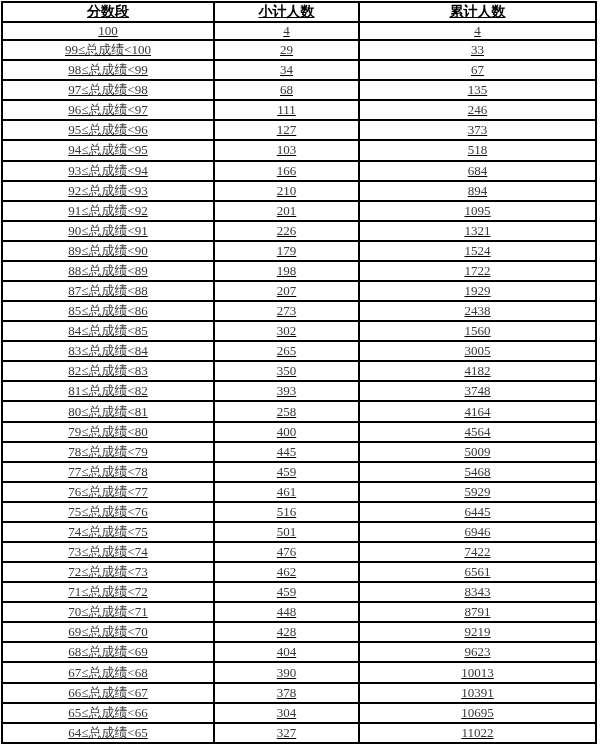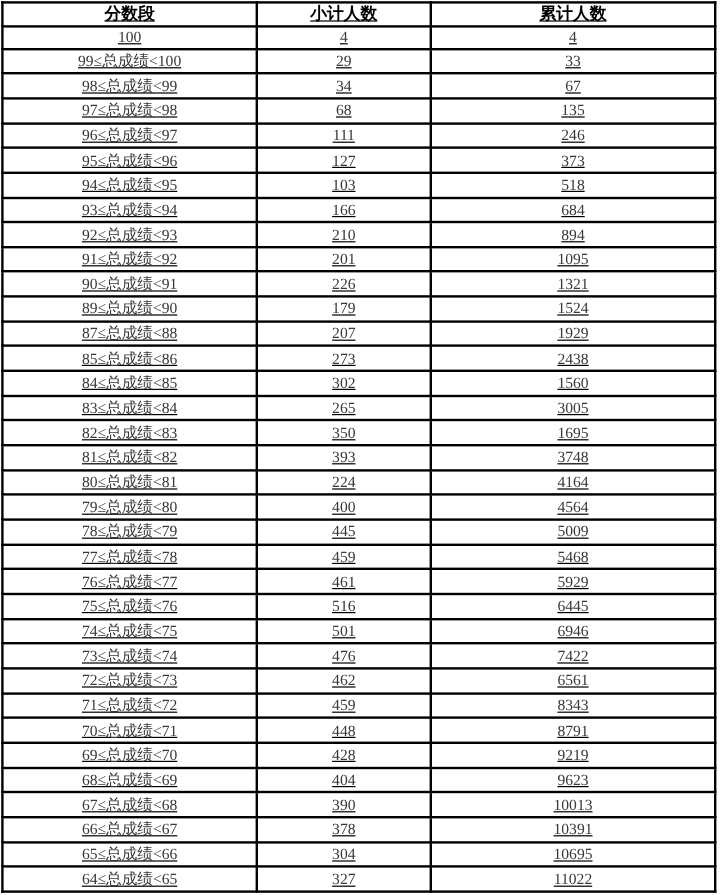--- a/index.html
+++ b/index.html
@@ -126,6 +126,11 @@
           <td>1524</td>
         </tr>
         <tr>
+          <td>88≤总成绩&lt;89</td>
+          <td>198</td>
+          <td>1722</td>
+        </tr>
+        <tr>
           <td>87≤总成绩&lt;88</td>
           <td>207</td>
           <td>1929</td>

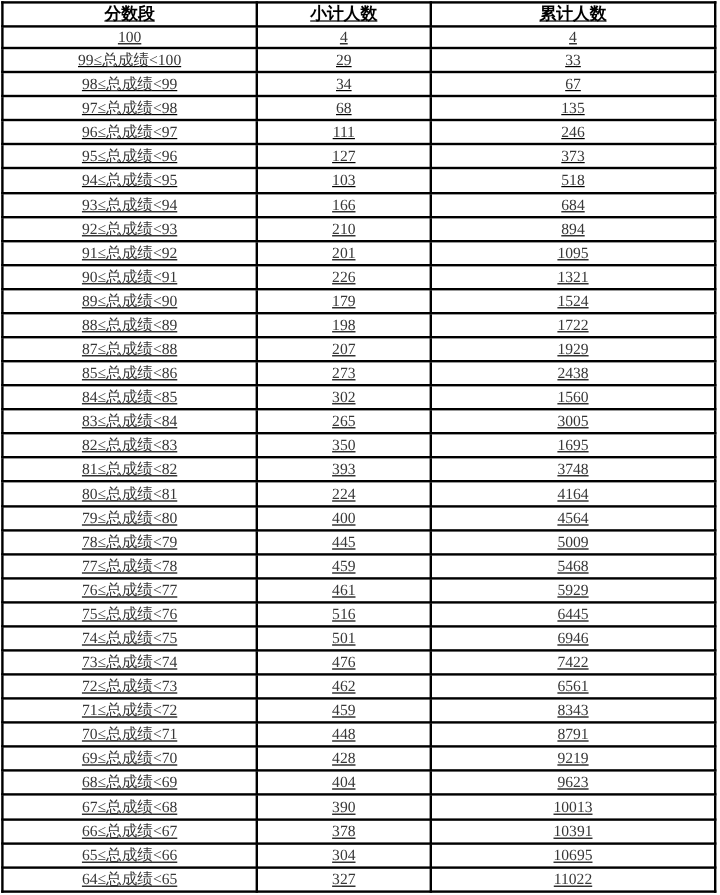--- a/index.html
+++ b/index.html
@@ -153,7 +153,7 @@
         <tr>
           <td>82≤总成绩&lt;83</td>
           <td>350</td>
-          <td>1695</td>
+          <td>4182</td>
         </tr>
         <tr>
           <td>81≤总成绩&lt;82</td>

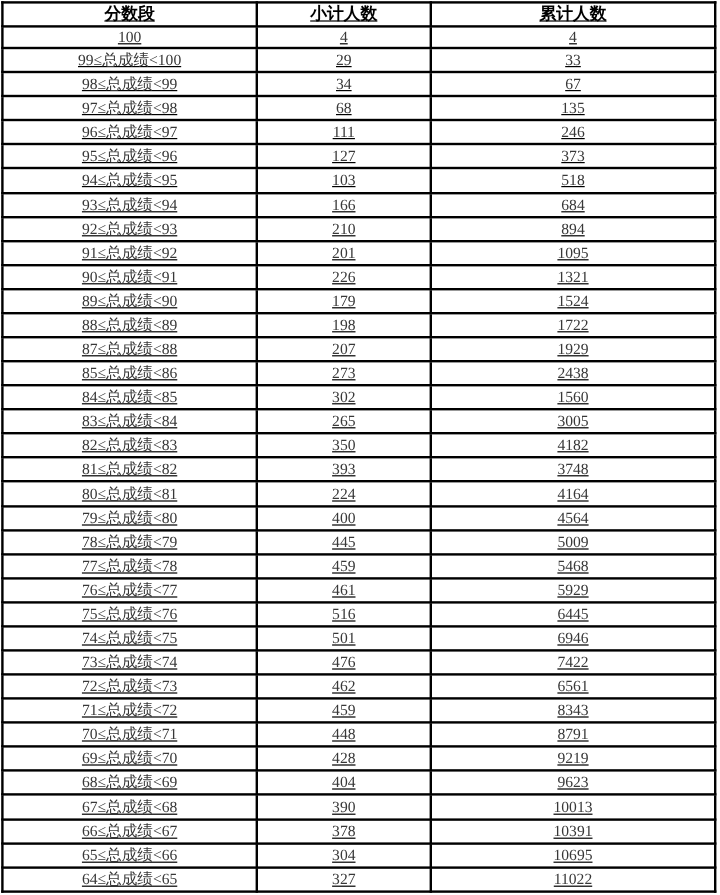--- a/index.html
+++ b/index.html
@@ -162,7 +162,7 @@
         </tr>
         <tr>
           <td>80≤总成绩&lt;81</td>
-          <td>224</td>
+          <td>258</td>
           <td>4164</td>
         </tr>
         <tr>

